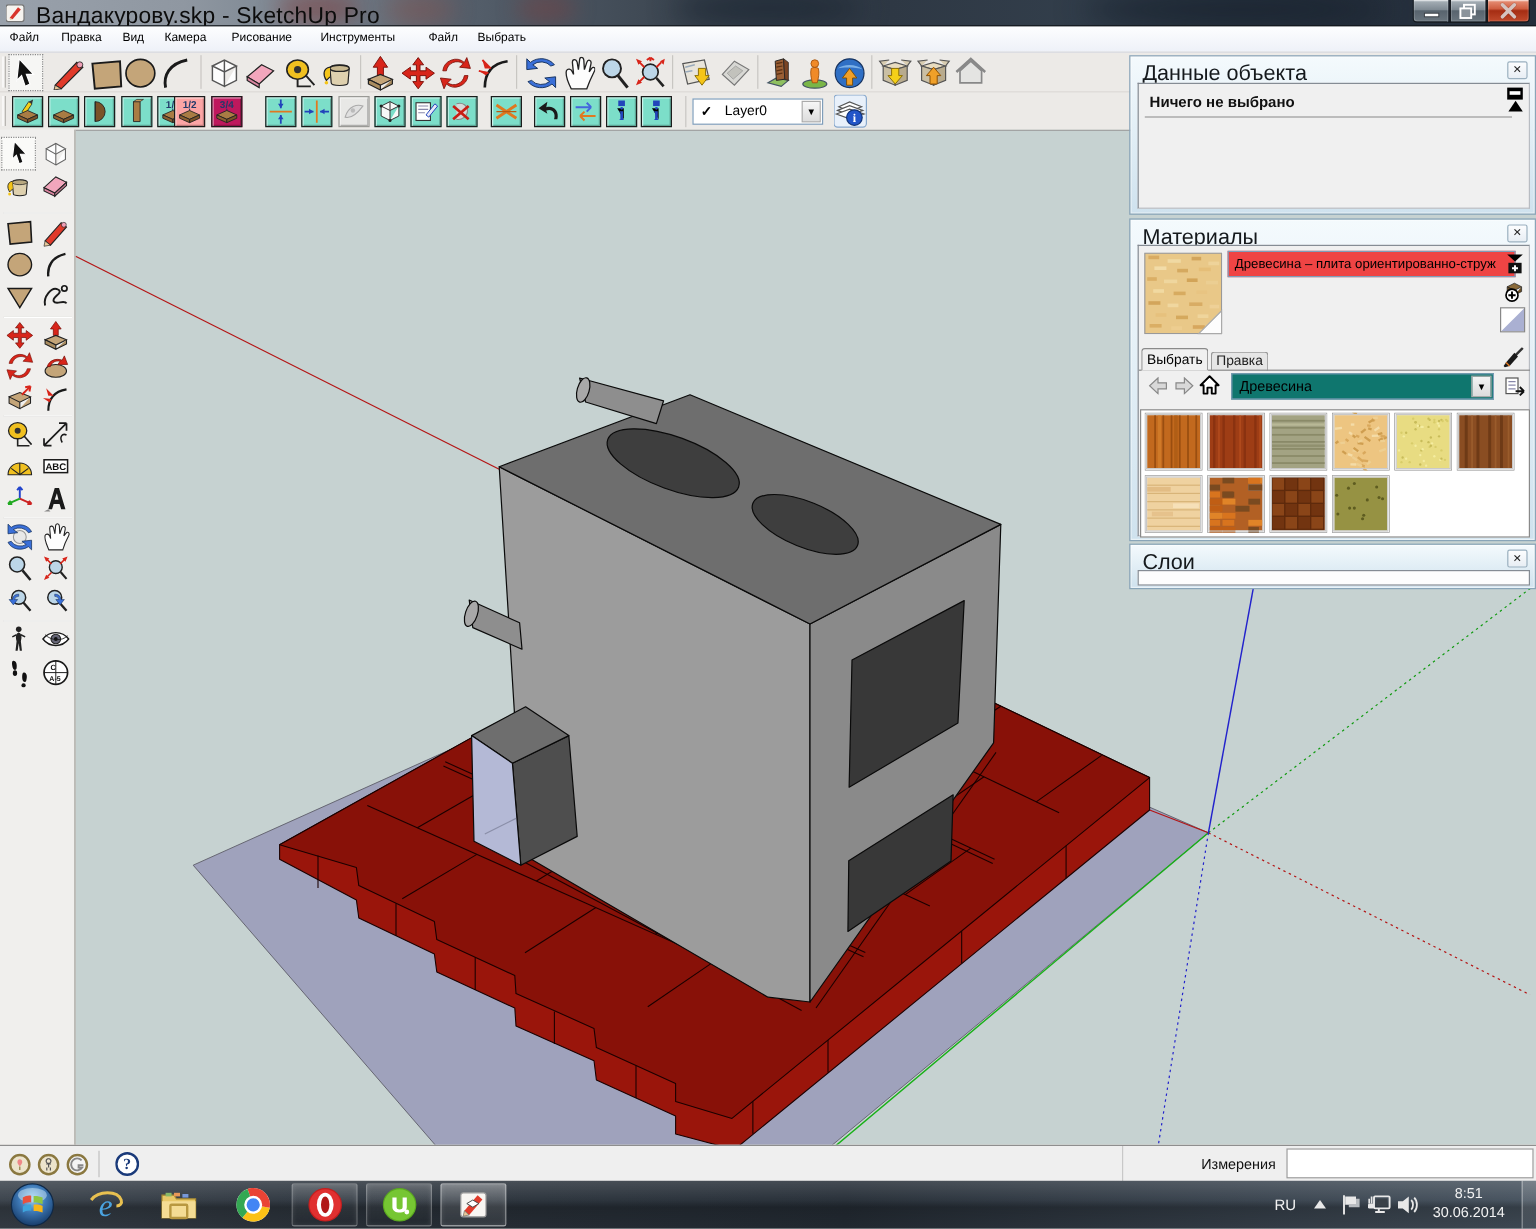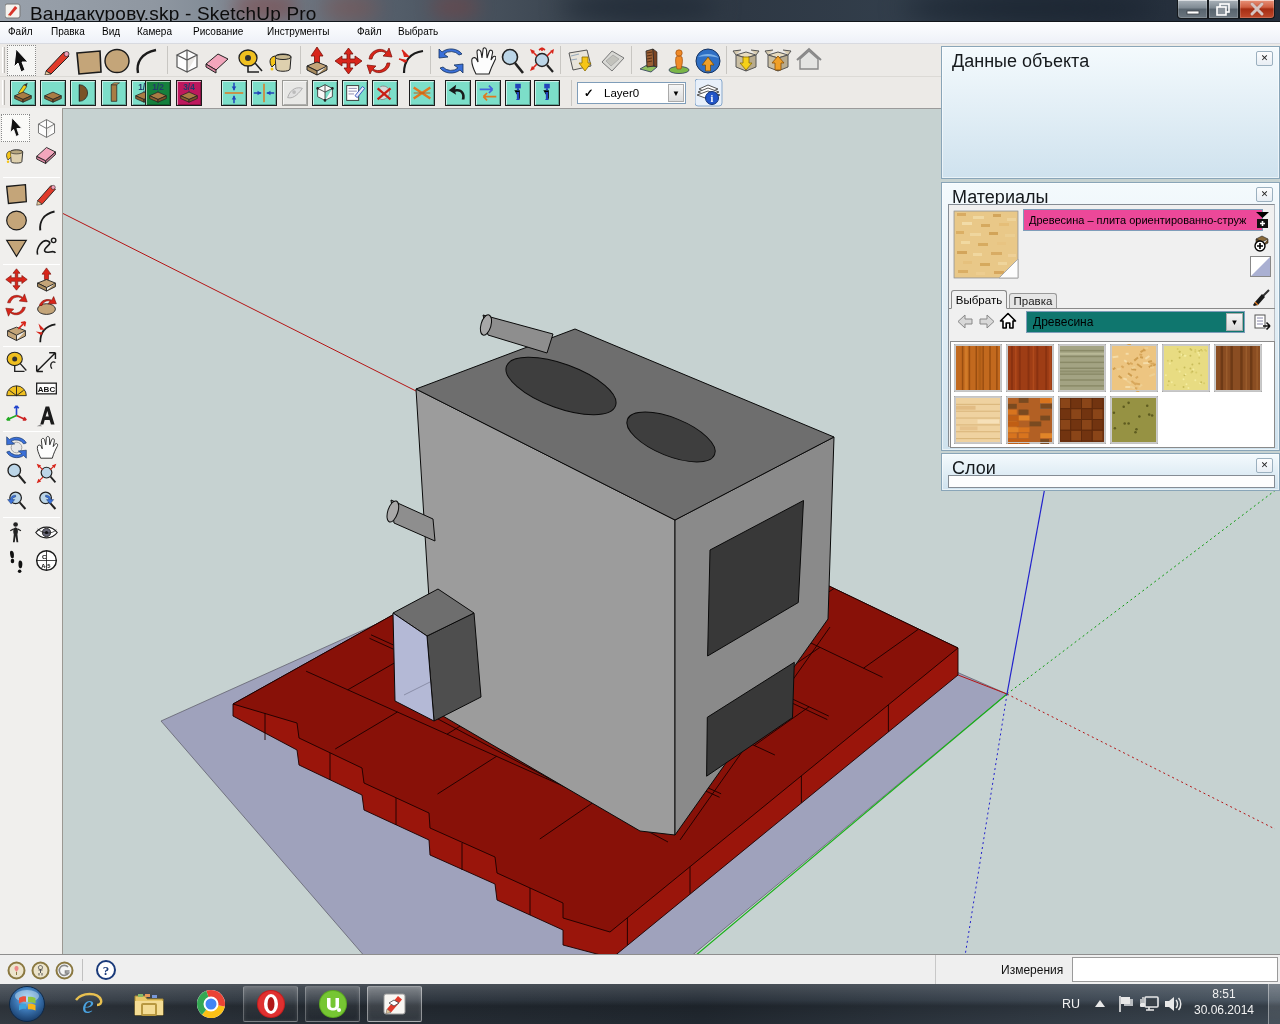--- a/index.html
+++ b/index.html
@@ -233,7 +233,7 @@
           <path d="M22 16 L22 19 L13 23 L13 20 Z" fill="#7a5228" stroke="#222" stroke-width=".8"></path>
         </svg>
       </div>
-<div class="tealbtn" style="left:145px;background:#15803d;border-color:#1c1c1c">
+<div class="tealbtn" style="left:145px;background:#fca5a5;border-color:#1c1c1c">
         <svg width="24" height="24" viewBox="0 0 26 26">
           <text x="13" y="10" font-size="9" font-weight="bold" fill="#223a6a" text-anchor="middle" font-family="Liberation Sans,sans-serif">1/2</text>
           <path d="M13 10.5 L13 12" stroke="#223a6a"></path>

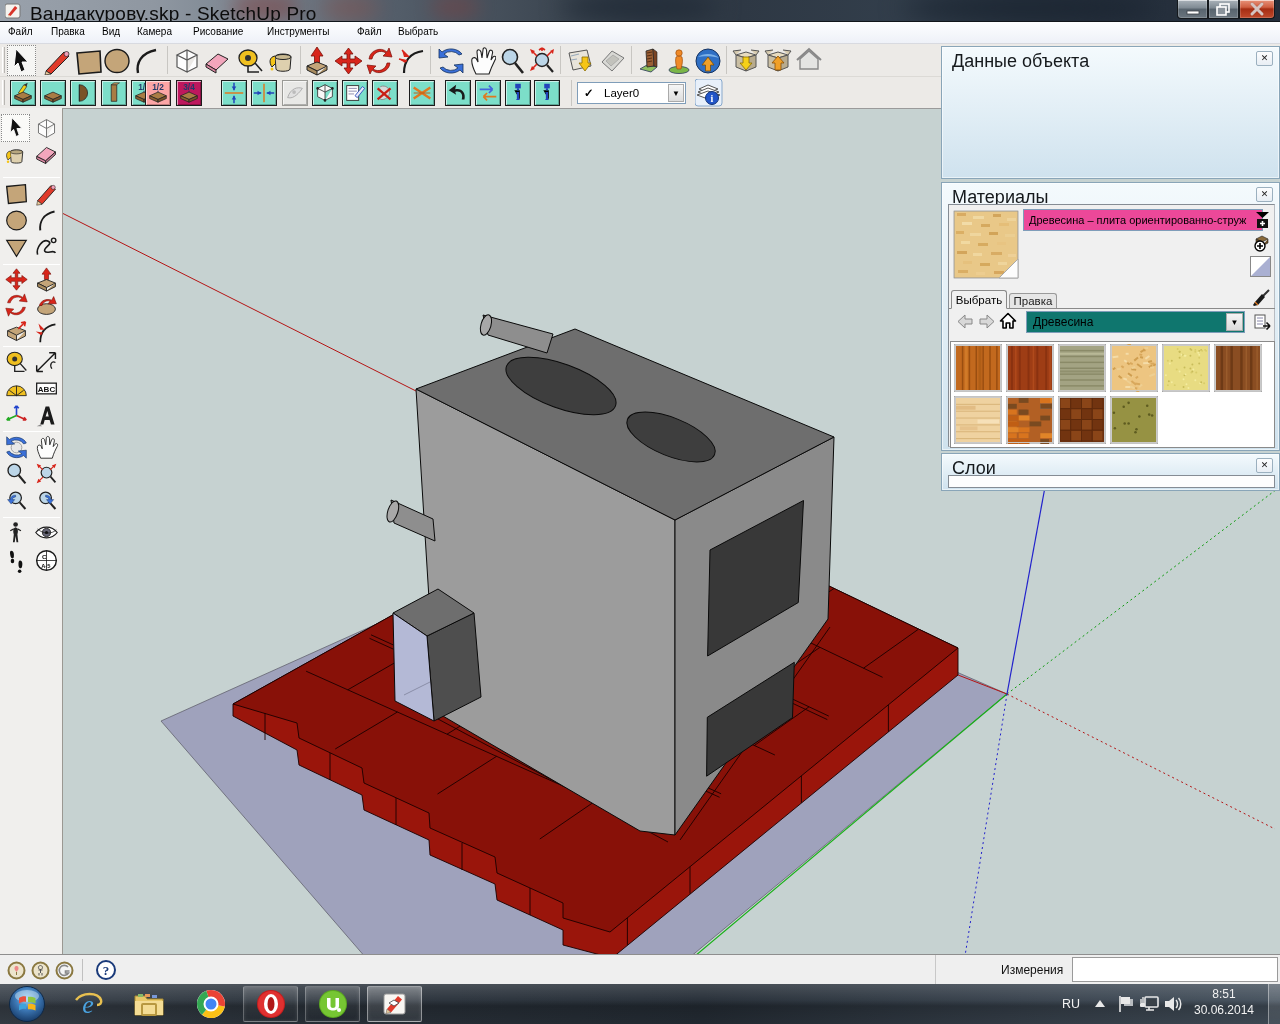--- a/index.html
+++ b/index.html
@@ -571,6 +571,13 @@
 <div id="panel1" class="panel" style="top:46px;height:133px">
 <div class="ptitle">Данные объекта</div>
       <div class="pclose">✕</div>
+<div class="pbody" style="top:22px;width:327px;height:105px">
+<div style="position:absolute;left:9px;top:8px;font-size:12.5px;font-weight:bold;color:#111">Ничего не выбрано</div>
+<div style="position:absolute;left:5px;top:27px;width:306px;height:1px;background:#9a9a9a"></div>
+<div style="position:absolute;right:5px;top:3px;width:13px;height:10px;background:#000"></div>
+<div style="position:absolute;right:7px;top:6px;width:9px;height:3px;background:#fff"></div>
+<div style="position:absolute;right:5px;top:14px;width:0;height:0;border-left:6.5px solid transparent;border-right:6.5px solid transparent;border-bottom:9px solid #000"></div>
+</div>
     </div>
 <div id="panel2" class="panel" style="top:182px;height:269px">
 <div class="ptitle">Материалы</div>

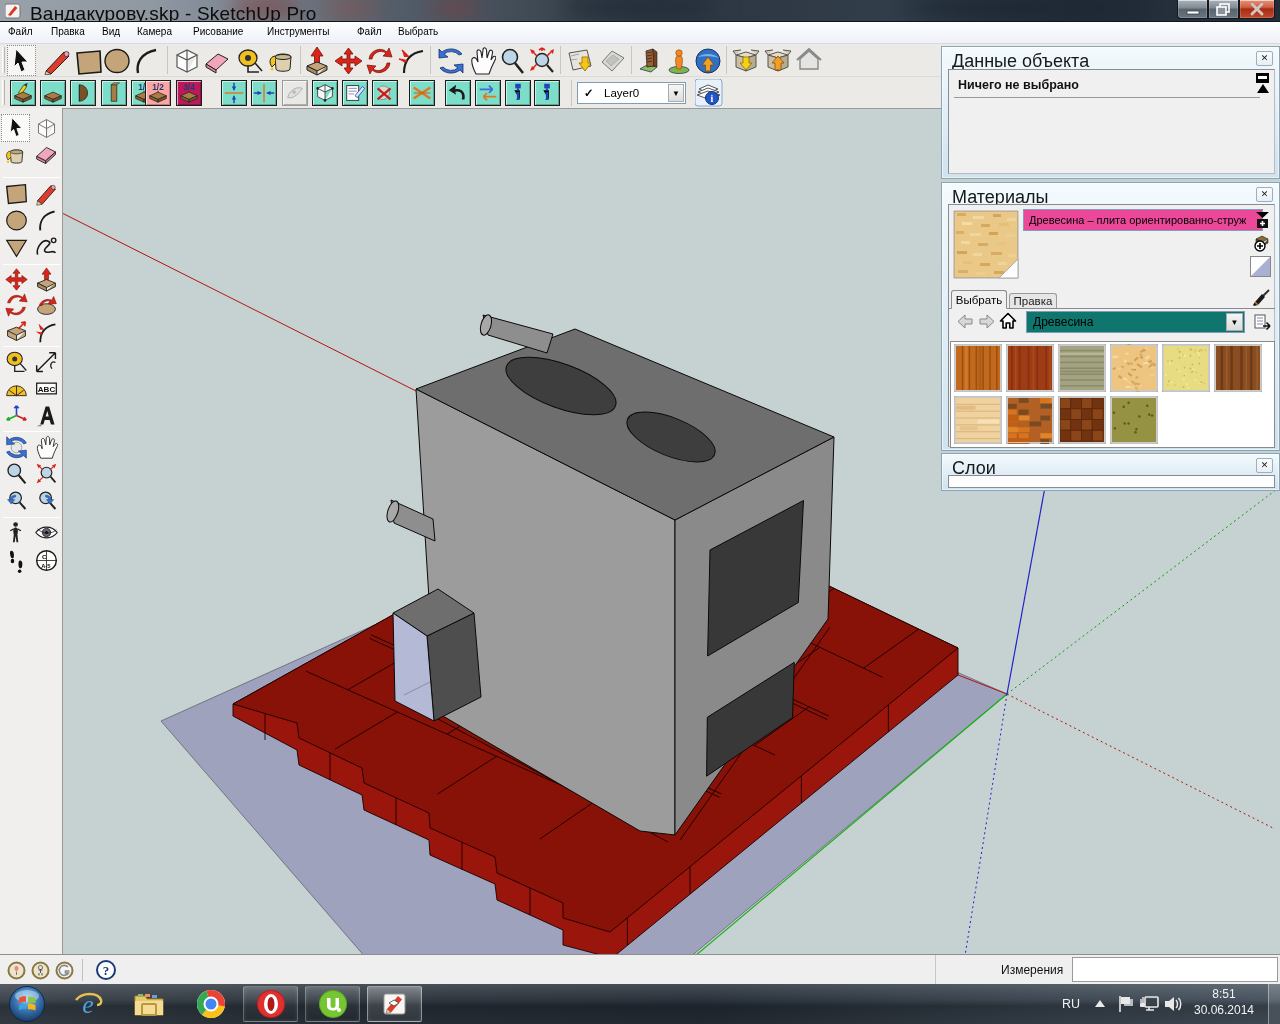--- a/index.html
+++ b/index.html
@@ -614,7 +614,7 @@
           </g>
 <polygon points="46,68 65,68 65,49" fill="#fdfdfd" stroke="#aaa"></polygon>
 </svg>
-<div style="position:absolute;left:74px;top:4px;width:240px;height:22px;background:#ec4899;border:1px solid #7f9db9;font-size:11px;line-height:20px;white-space:nowrap;overflow:hidden;padding-left:5px">Древесина – плита ориентированно-струж</div>
+<div style="position:absolute;left:74px;top:4px;width:240px;height:22px;background:#ef4444;border:1px solid #7f9db9;font-size:11px;line-height:20px;white-space:nowrap;overflow:hidden;padding-left:5px">Древесина – плита ориентированно-струж</div>
 <svg style="position:absolute;left:305px;top:5px" width="17" height="18" viewBox="0 0 17 18">
           <path d="M2 2 L15 2 L8.5 8 Z" fill="#000"></path>
           <rect x="3" y="9" width="11" height="9" fill="#111"></rect>

